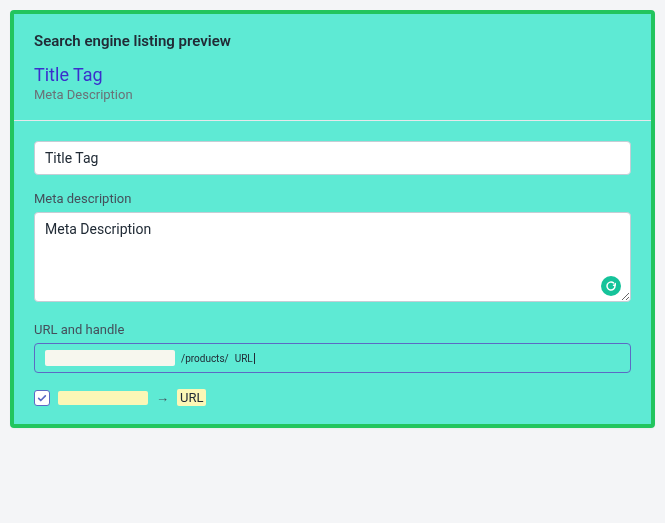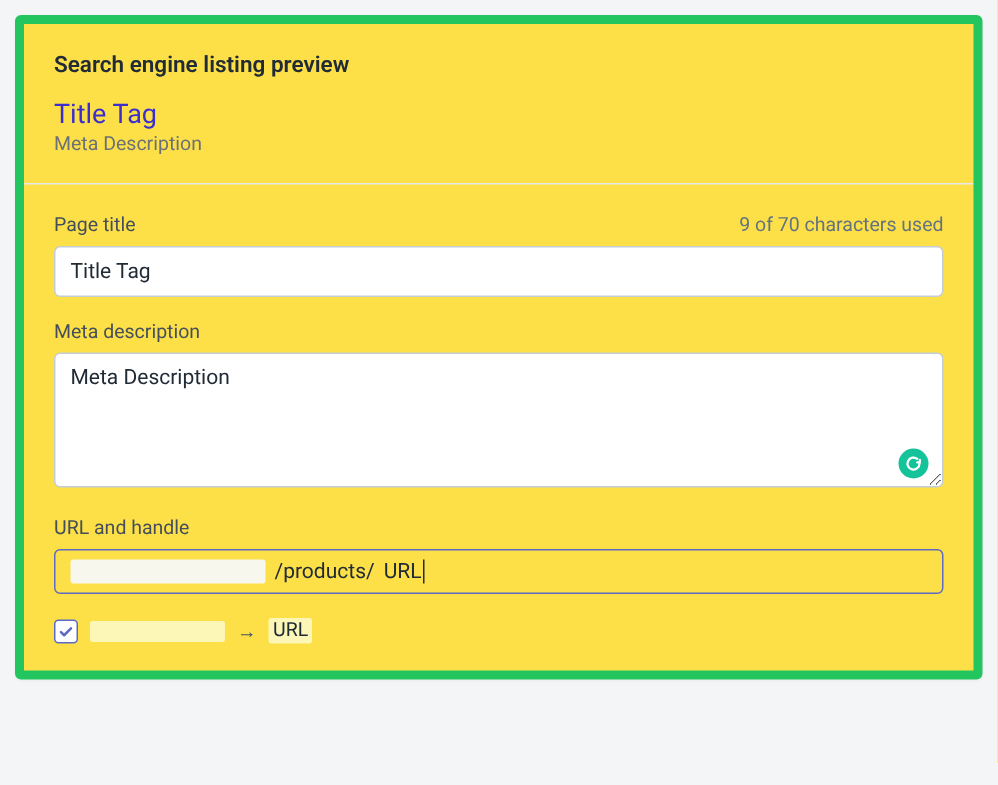--- a/index.html
+++ b/index.html
@@ -12,8 +12,8 @@
       color: #212b36;
     }
     .card {
-      background: #fde047;
-      border: 6px solid #22c55e;
+      background: #5eead4;
+      border: 4px solid #22c55e;
       border-radius: 4px;
       box-shadow: 0 1px 2px rgba(0,0,0,0.04);
       overflow: hidden;

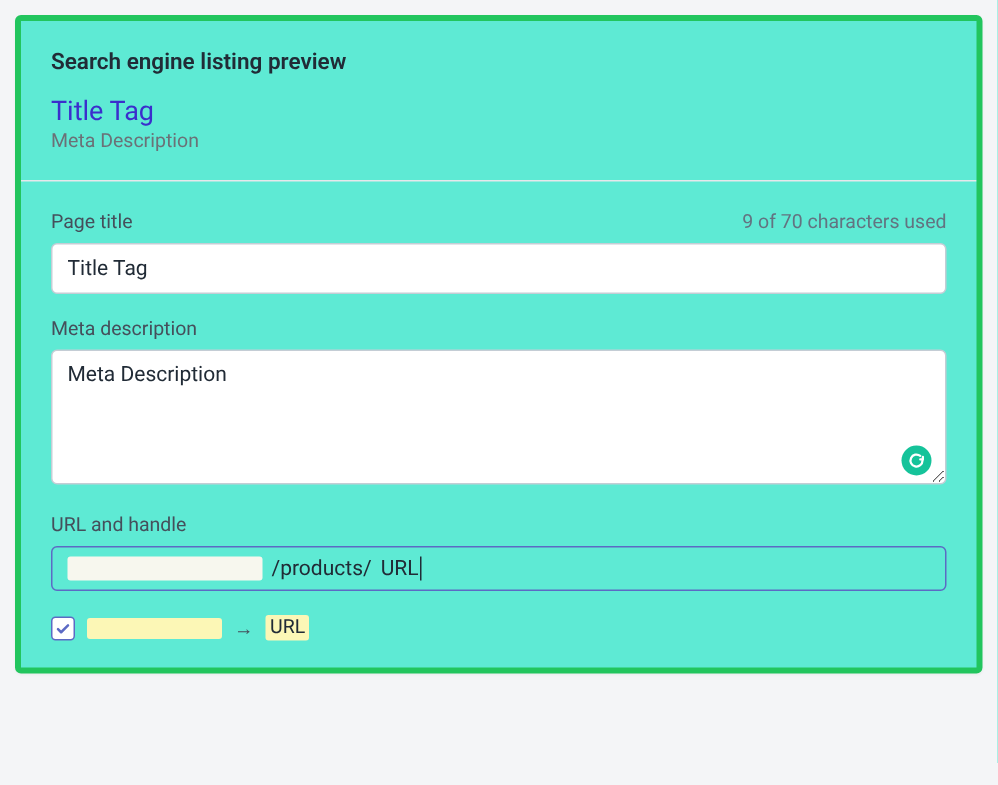--- a/index.html
+++ b/index.html
@@ -184,10 +184,6 @@
   <div class="section divider">
 
     <div class="form-row">
-      <div class="label-line">
-        <span class="label">Page title</span>
-        <span class="counter">9 of 70 characters used</span>
-      </div>
       <input type="text" class="text-input" value="Title Tag" style="">
     </div>
 

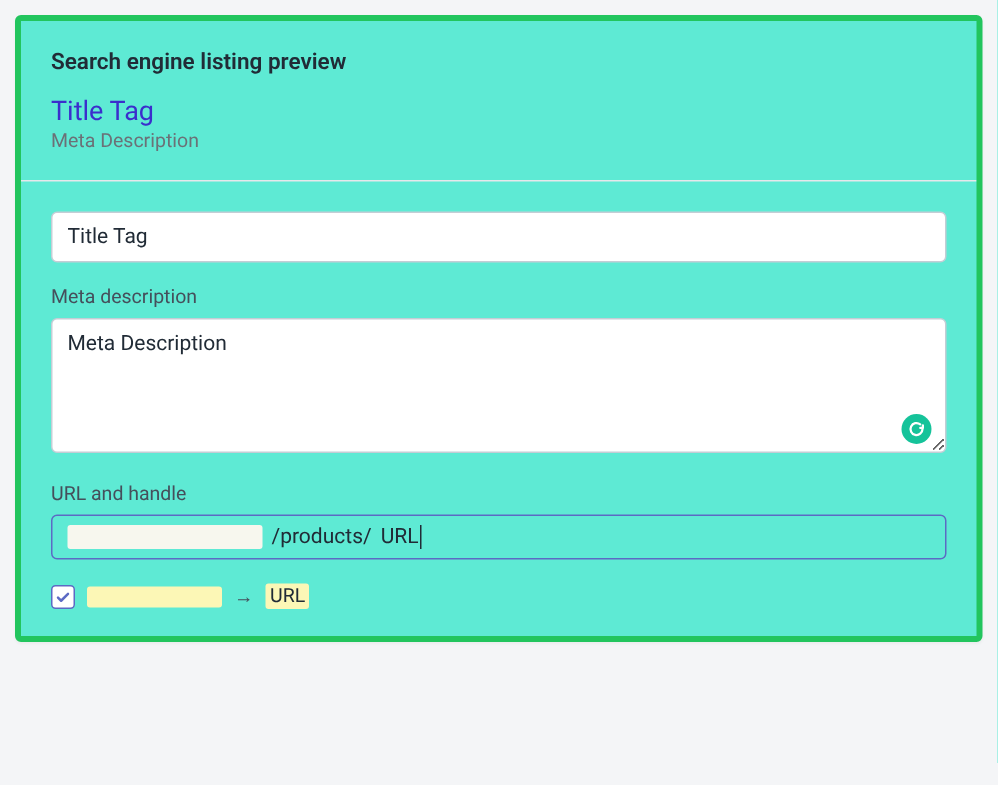--- a/index.html
+++ b/index.html
@@ -129,7 +129,7 @@
     }
     .url-static {
       color: #212b36;
-      font-size: 14px;
+      font-size: 10px;
     }
     .url-cursor {
       border-right: 1px solid #212b36;

